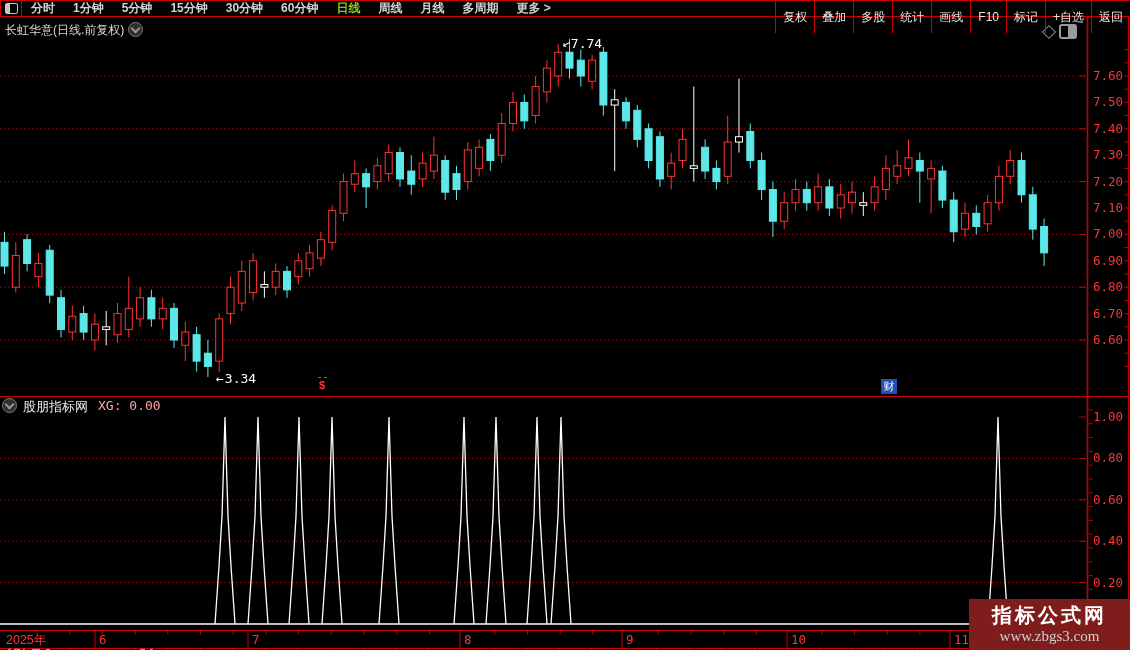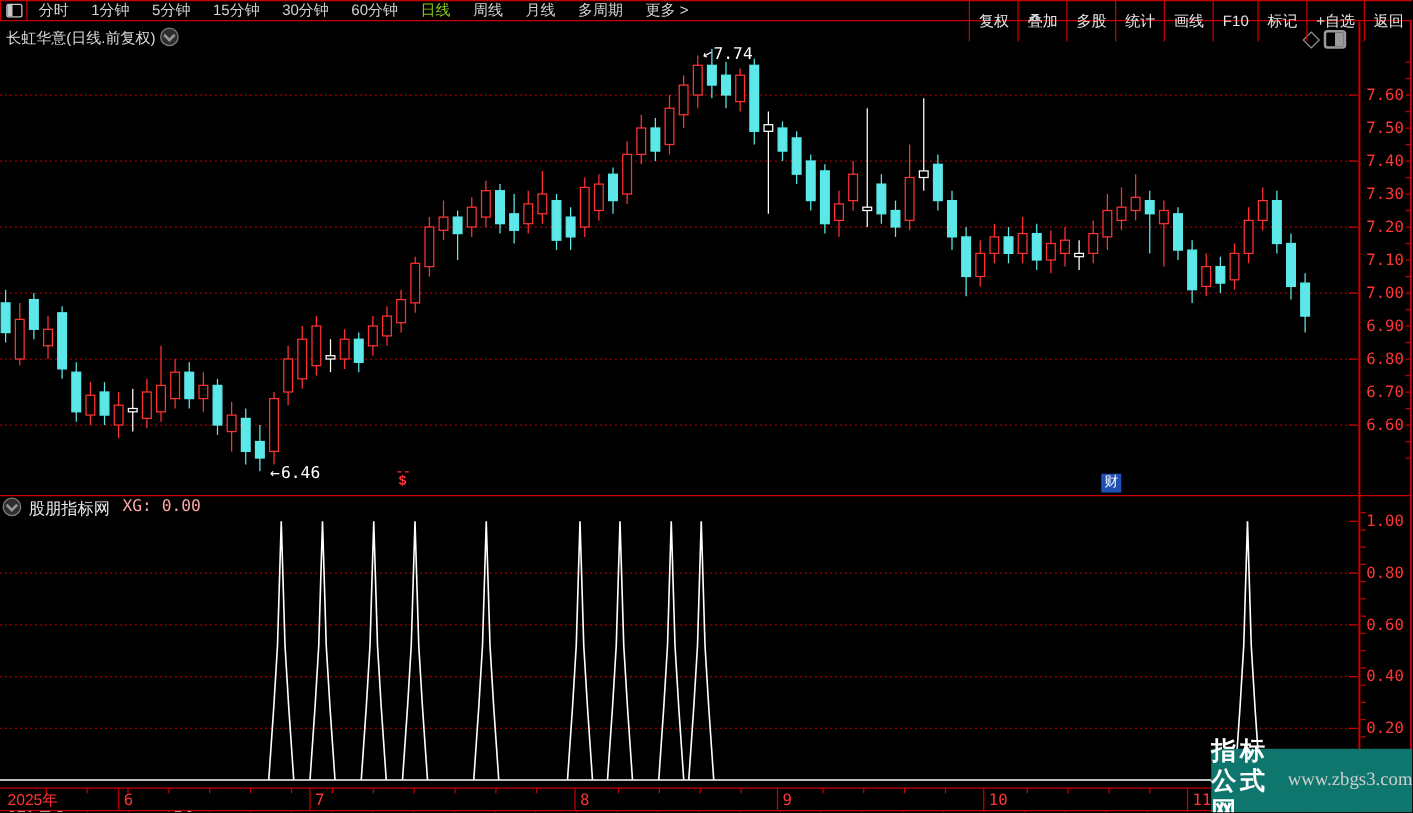--- a/index.html
+++ b/index.html
@@ -9,7 +9,7 @@
   .toolbar{position:absolute;left:0;top:0;width:1130px;height:17px;background:#000;
            border-top:1px solid #c80000;border-bottom:1px solid #c80000;box-sizing:border-box;
            display:flex;justify-content:space-between;align-items:stretch;z-index:4;}
-  .tb-left{display:flex;align-items:flex-start;}
+  .tb-left{display:flex;align-items:flex-start;font-weight:bold;}
   .win-icon-box{width:20px;height:15px;border-right:1px solid #c80000;border-left:1px solid #c80000;
                 display:flex;align-items:center;justify-content:center;}
   .wi{width:11px;height:9px;border:1px solid #c8c8c8;border-radius:2px;position:relative;}

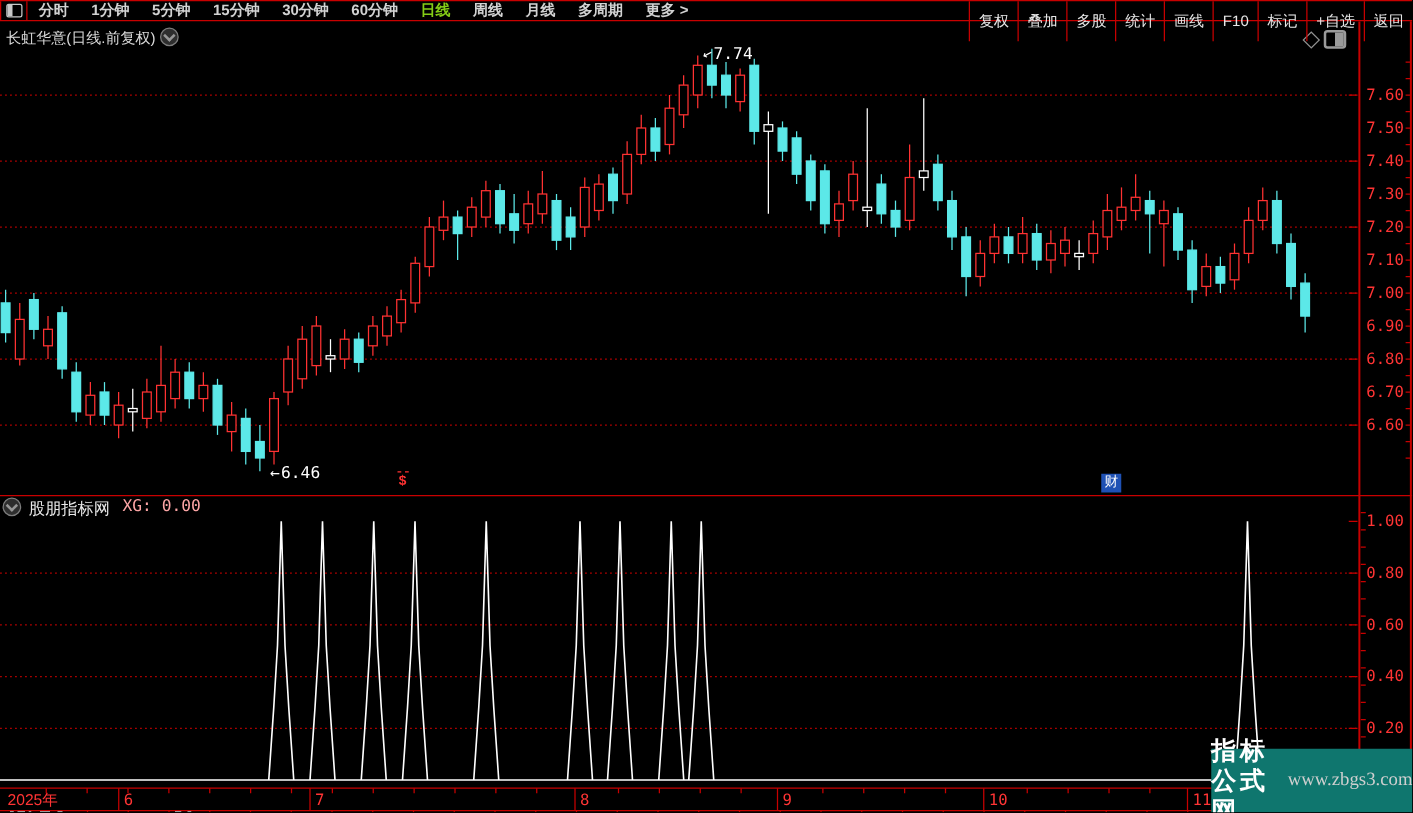--- a/index.html
+++ b/index.html
@@ -471,7 +471,7 @@
   </div>
   <div class="ann" id="annLow">
     <span class="arr">←</span>
-    <span>6.46</span>
+    <span>3.34</span>
   </div>
   <div class="m-dollar">
     <div class="dash"></div>

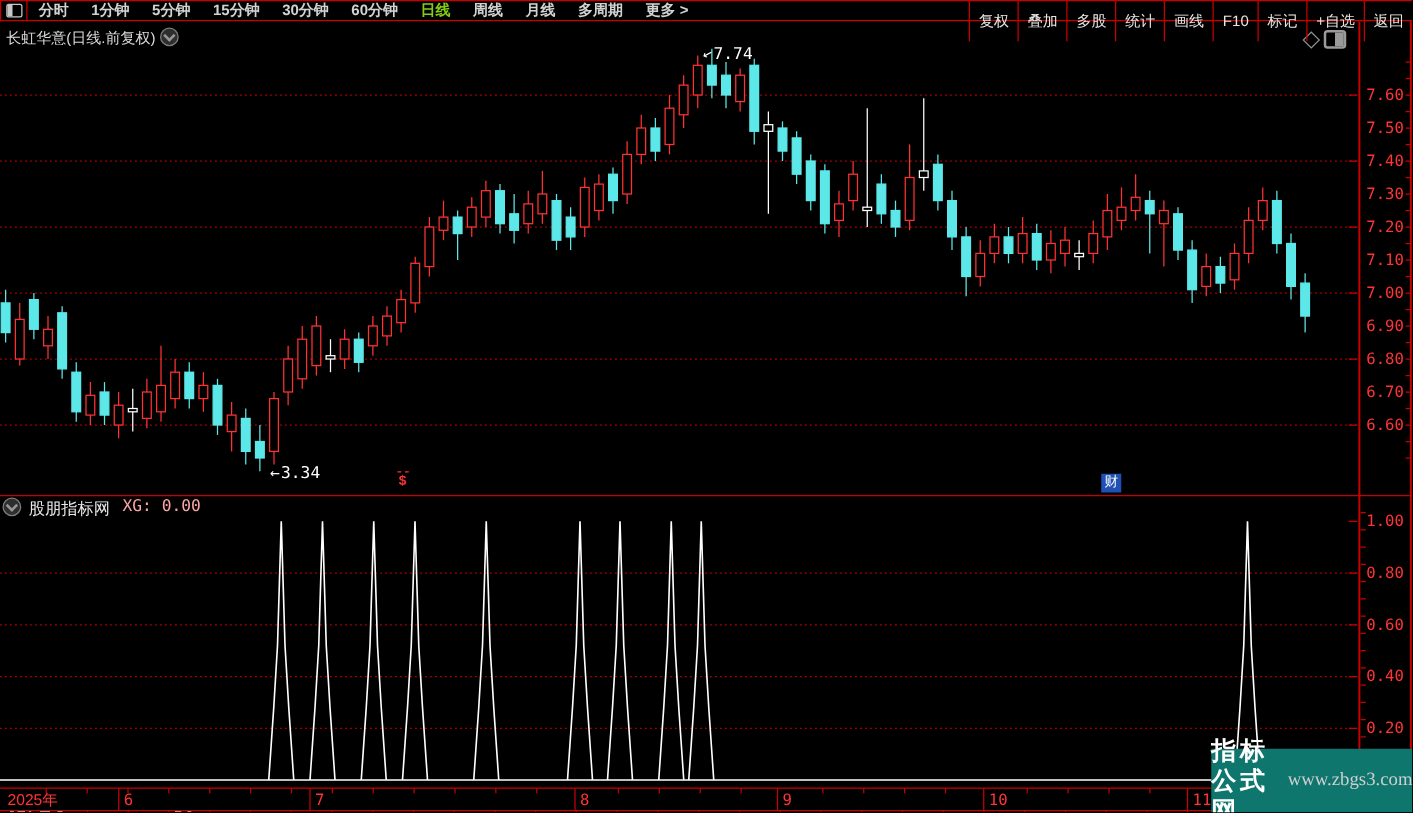--- a/index.html
+++ b/index.html
@@ -50,8 +50,8 @@
   .m-cai{position:absolute;left:881px;top:379px;width:16px;height:15px;background:#1f51b4;
          color:#ffffff;font-size:11px;line-height:15px;text-align:center;z-index:2;}
   
-  .watermark{position:absolute;left:969px;top:599px;width:161px;height:51px;background:#0f766e;
-             z-index:6;display:flex;align-items:center;justify-content:center;}
+  .watermark{position:absolute;left:969px;top:599px;width:161px;height:51px;background:#7f1d1d;
+             z-index:6;display:flex;flex-direction:column;align-items:center;justify-content:center;}
   .wm1{color:#ffffff;font-size:20px;font-weight:bold;letter-spacing:3px;line-height:24px;}
   .wm2{color:#cfcfcf;font-size:15px;line-height:19px;font-family:Liberation Serif, serif;}
   svg{position:absolute;left:0;top:0;z-index:1;}

